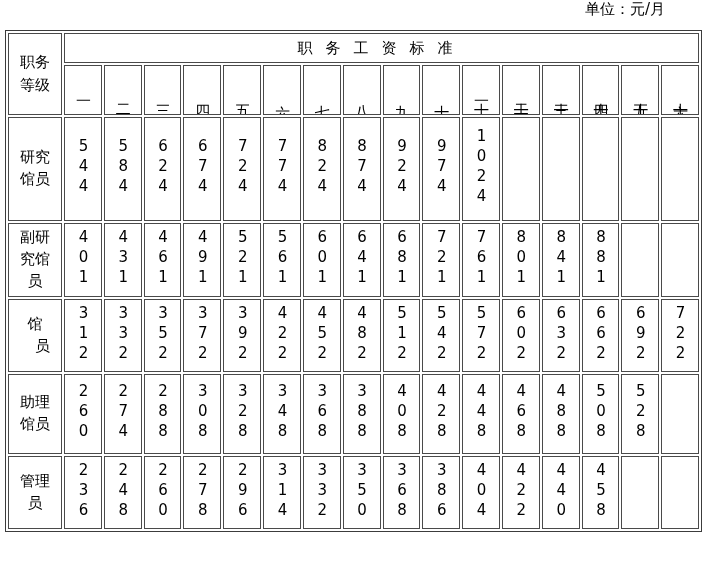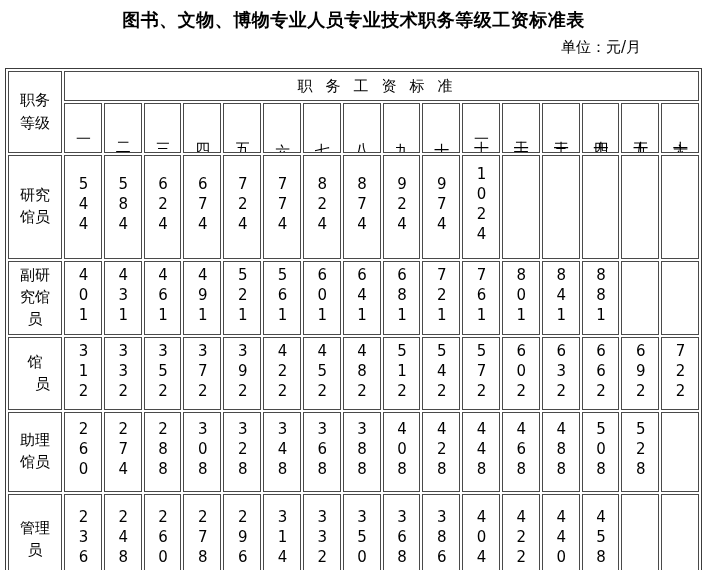--- a/index.html
+++ b/index.html
@@ -48,7 +48,6 @@
 <body>
 
 <div class="page">
-  <h1 class="title">图书、文物、博物专业人员专业技术职务等级工资标准表</h1>
   <div class="unit">单位：元/月</div>
 
   <table class="salary">

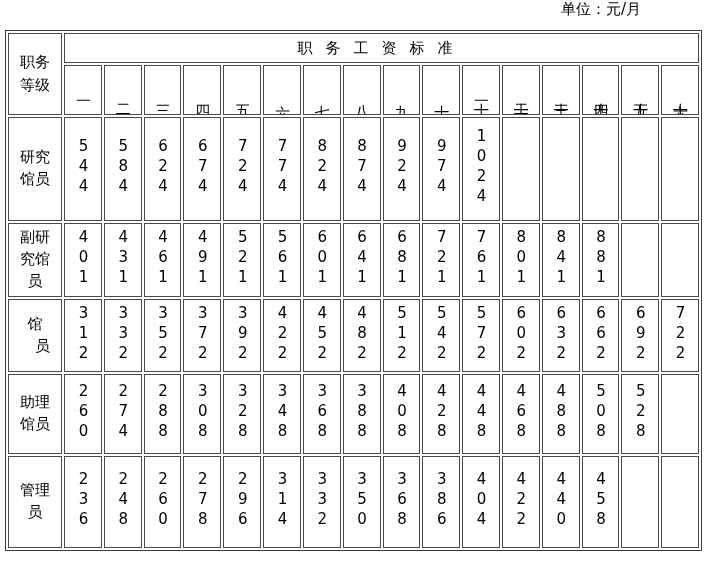--- a/index.html
+++ b/index.html
@@ -13,7 +13,7 @@
     font-size:18px;font-weight:bold;letter-spacing:0.5px;
   }
   .unit{
-    text-align:right;padding-right:66px;font-size:15px;margin:0 0 11px 0;
+    text-align:right;padding-right:42px;font-size:15px;margin:0 0 11px 0;
   }
   table.salary{
     margin-left:5px;width:697px;table-layout:fixed;

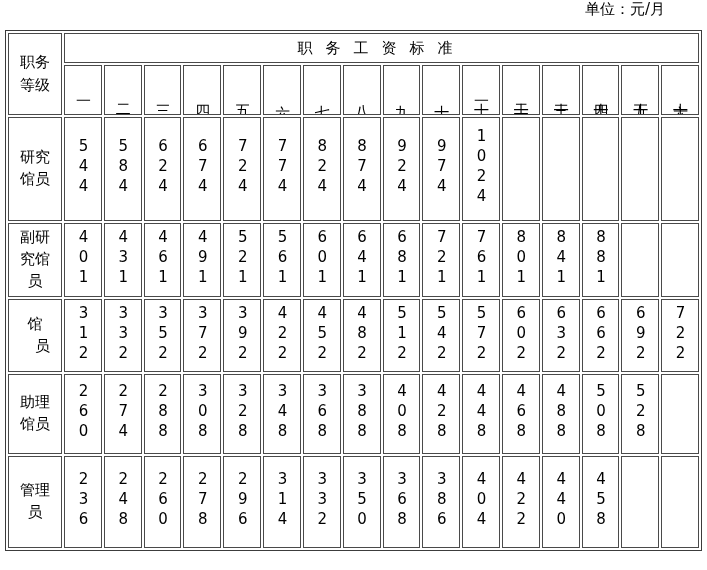--- a/index.html
+++ b/index.html
@@ -32,7 +32,7 @@
   tr.r1{height:74px;padding-left:29px;}
   tr.r2{height:73px;}
   tr.r3{height:80px;}
-  tr.r4{height:92px;padding-left:23px;}
+  tr.r4{height:73px;padding-left:23px;}
   td.corner{white-space:pre-line;line-height:1.55;}
   td.spanhead{letter-spacing:13px;padding-left:11px;}
   td.rowlabel{white-space:pre-line;line-height:1.45;}

